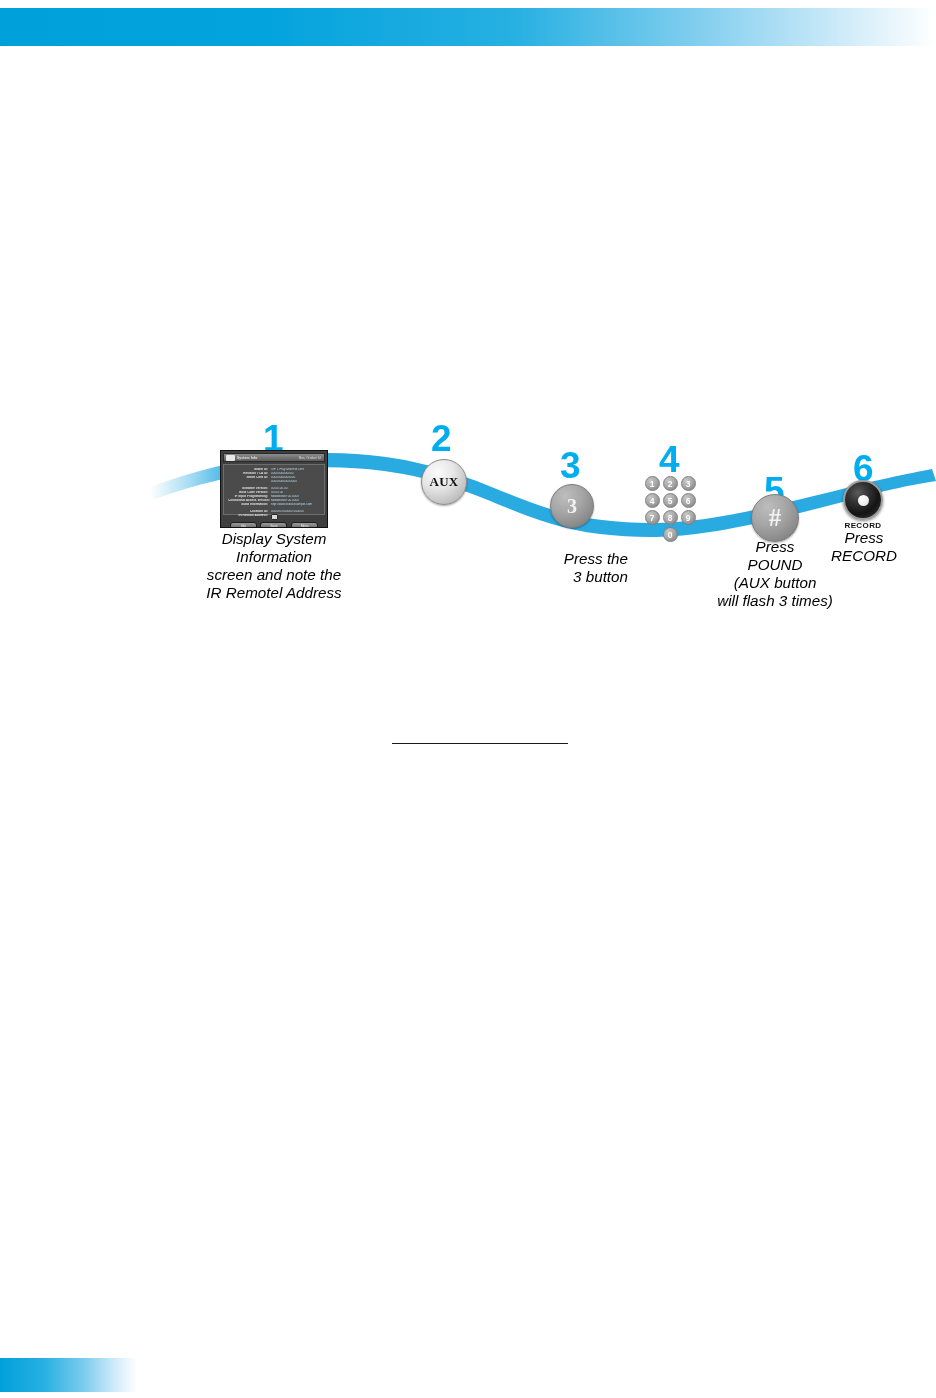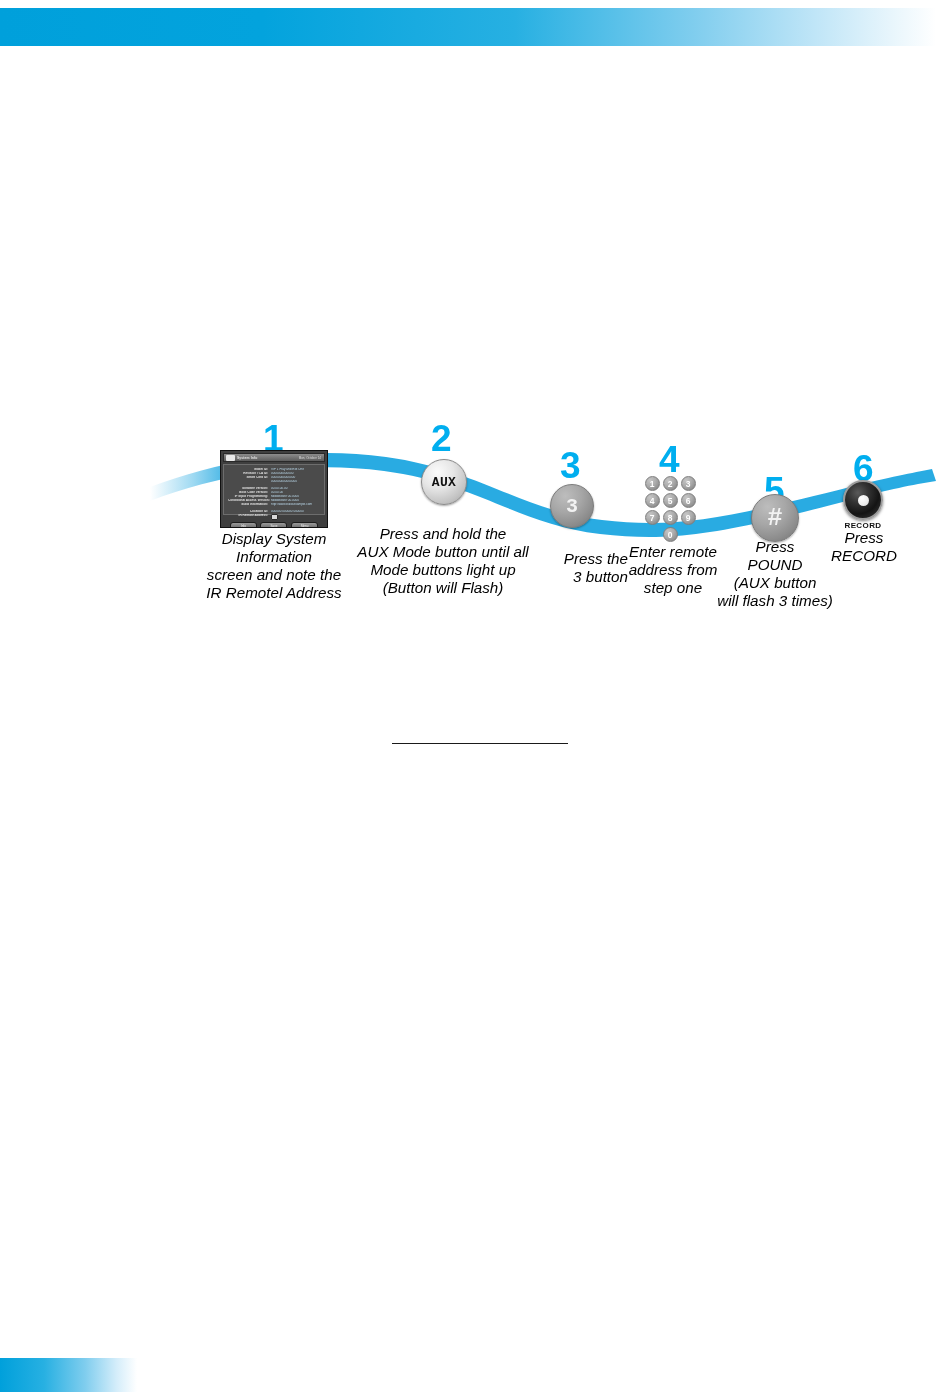--- a/index.html
+++ b/index.html
@@ -181,7 +181,7 @@
     display: flex;
     align-items: center;
     justify-content: center;
-    font-family: Liberation Mono, monospace;
+    font-family: Liberation Serif, serif;
     font-weight: bold;
   }
   .rbtn-aux {

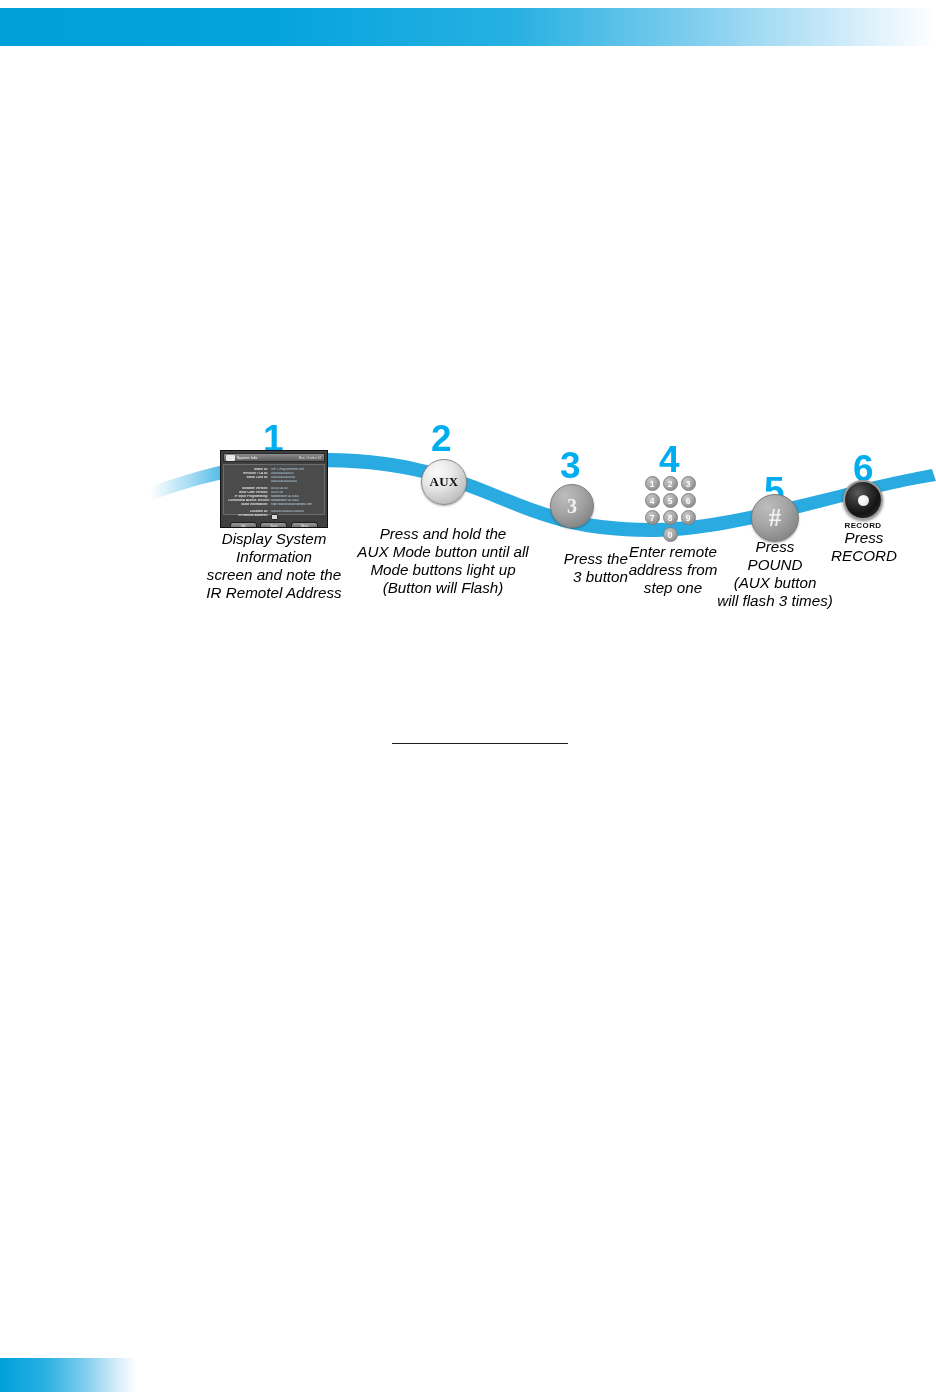--- a/index.html
+++ b/index.html
@@ -385,10 +385,6 @@
 
   <div class="step-num" style="left:431px; top:420px;">2</div>
   <div class="rbtn rbtn-aux" style="left:421px; top:459px;">AUX</div>
-  <div class="caption" style="left:350px; top:525px; width:186px;">Press and hold the
-AUX Mode button until all
-Mode buttons light up
-(Button will Flash)</div>
 
   <div class="step-num" style="left:560px; top:447px;">3</div>
   <div class="rbtn rbtn-grey" style="left:550px; top:484px;">3</div>

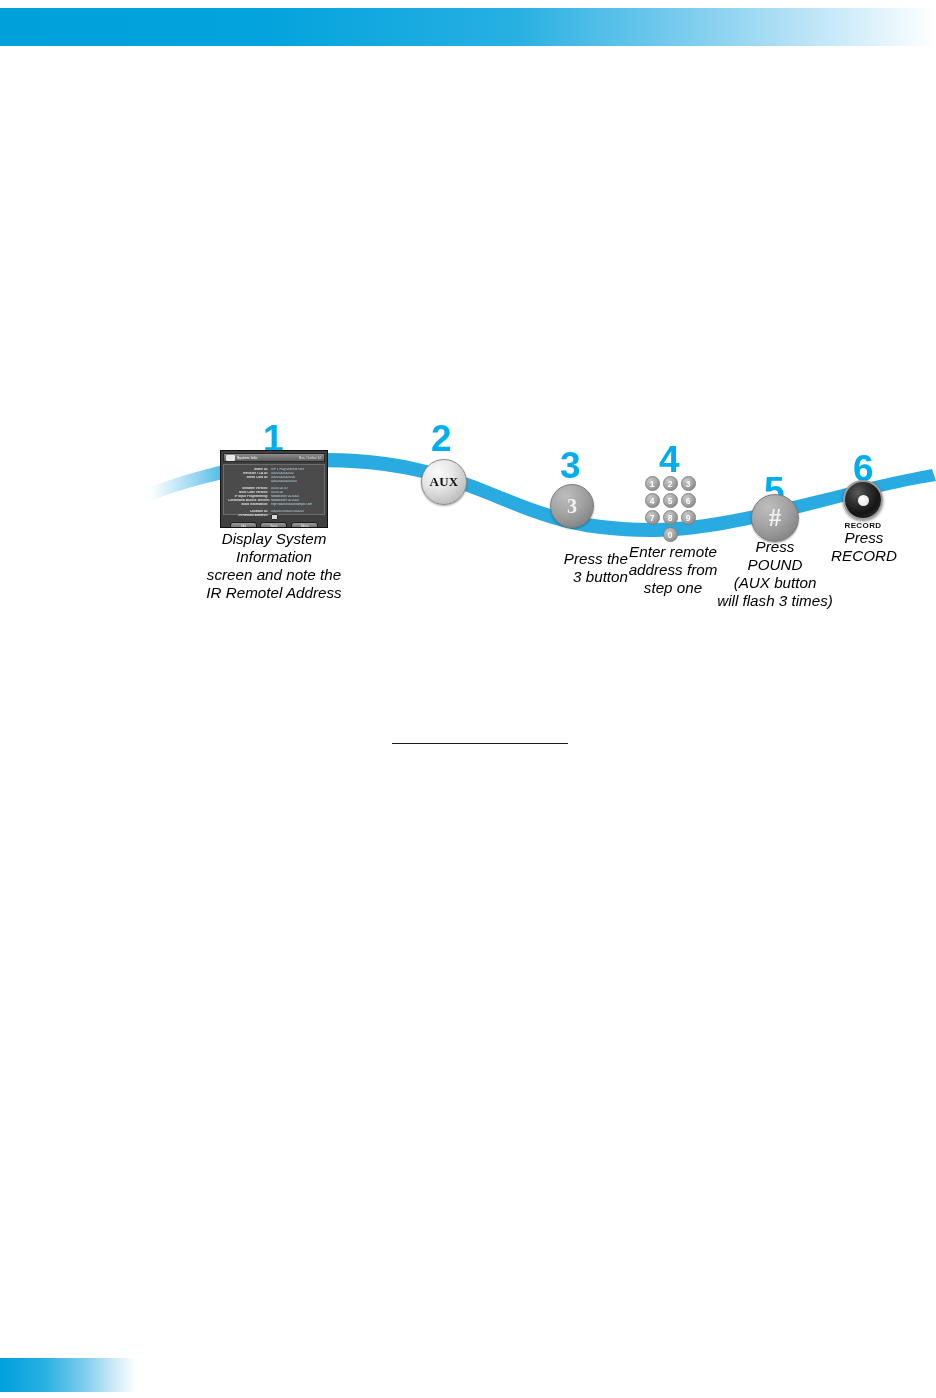--- a/index.html
+++ b/index.html
@@ -414,9 +414,6 @@
     </div>
   </div>
 
-  <div class="caption" style="left:612px; top:543px; width:122px;">Enter remote
-address from
-step one</div>
 
   <div class="step-num" style="left:764px; top:472px;">5</div>
   <div class="rbtn rbtn-grey rbtn-pound" style="left:751px; top:494px;">#</div>

